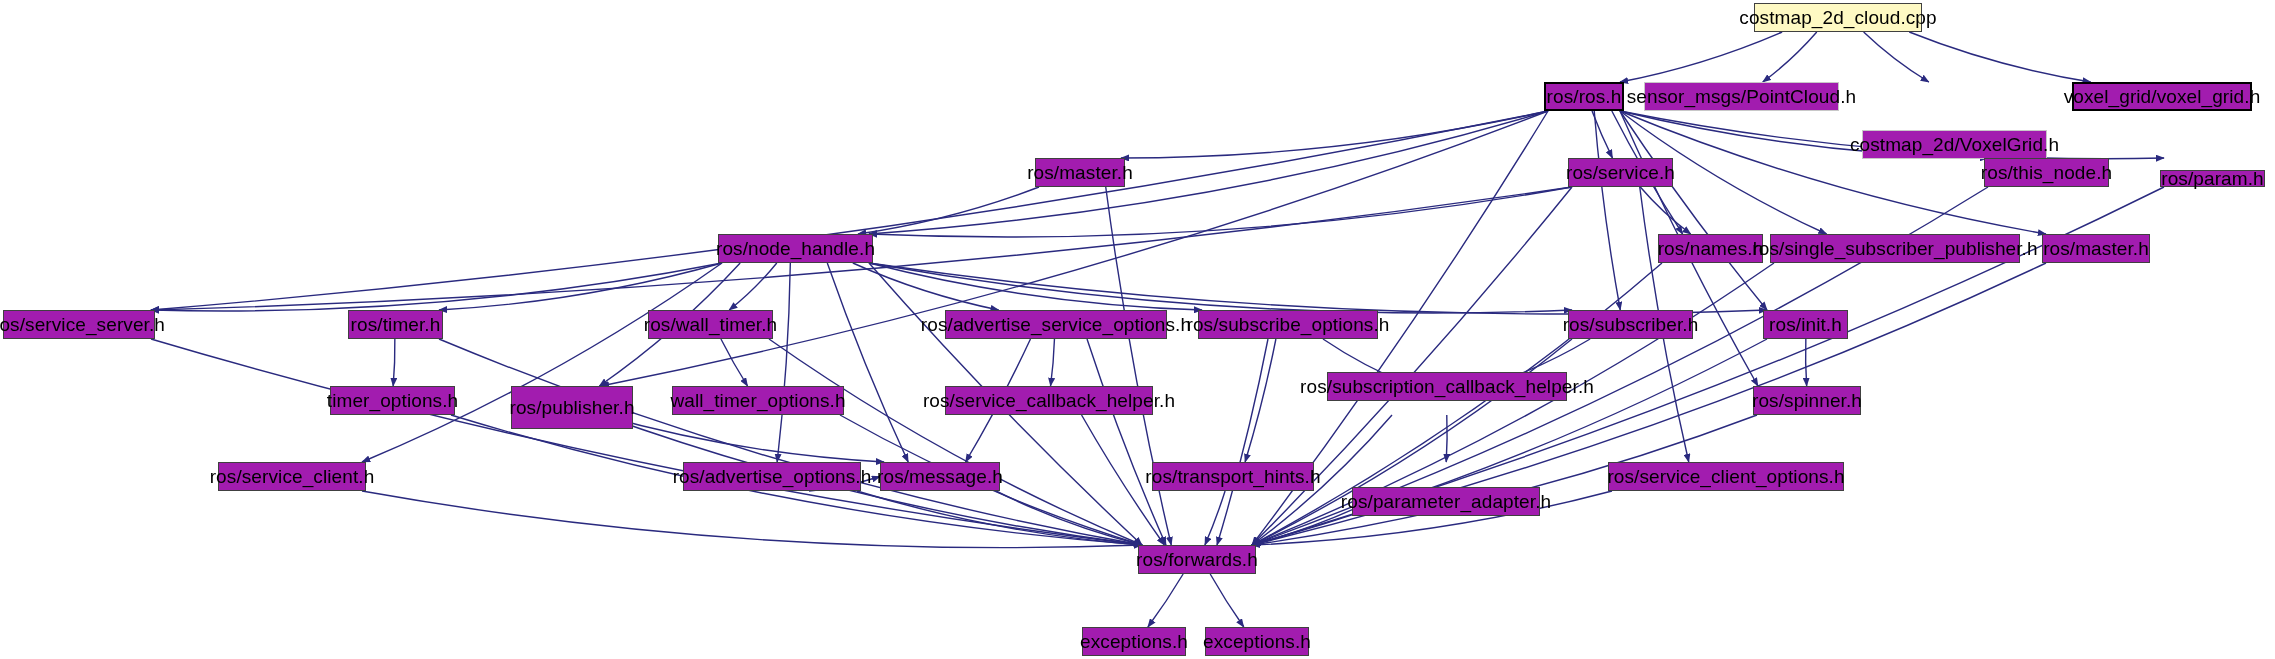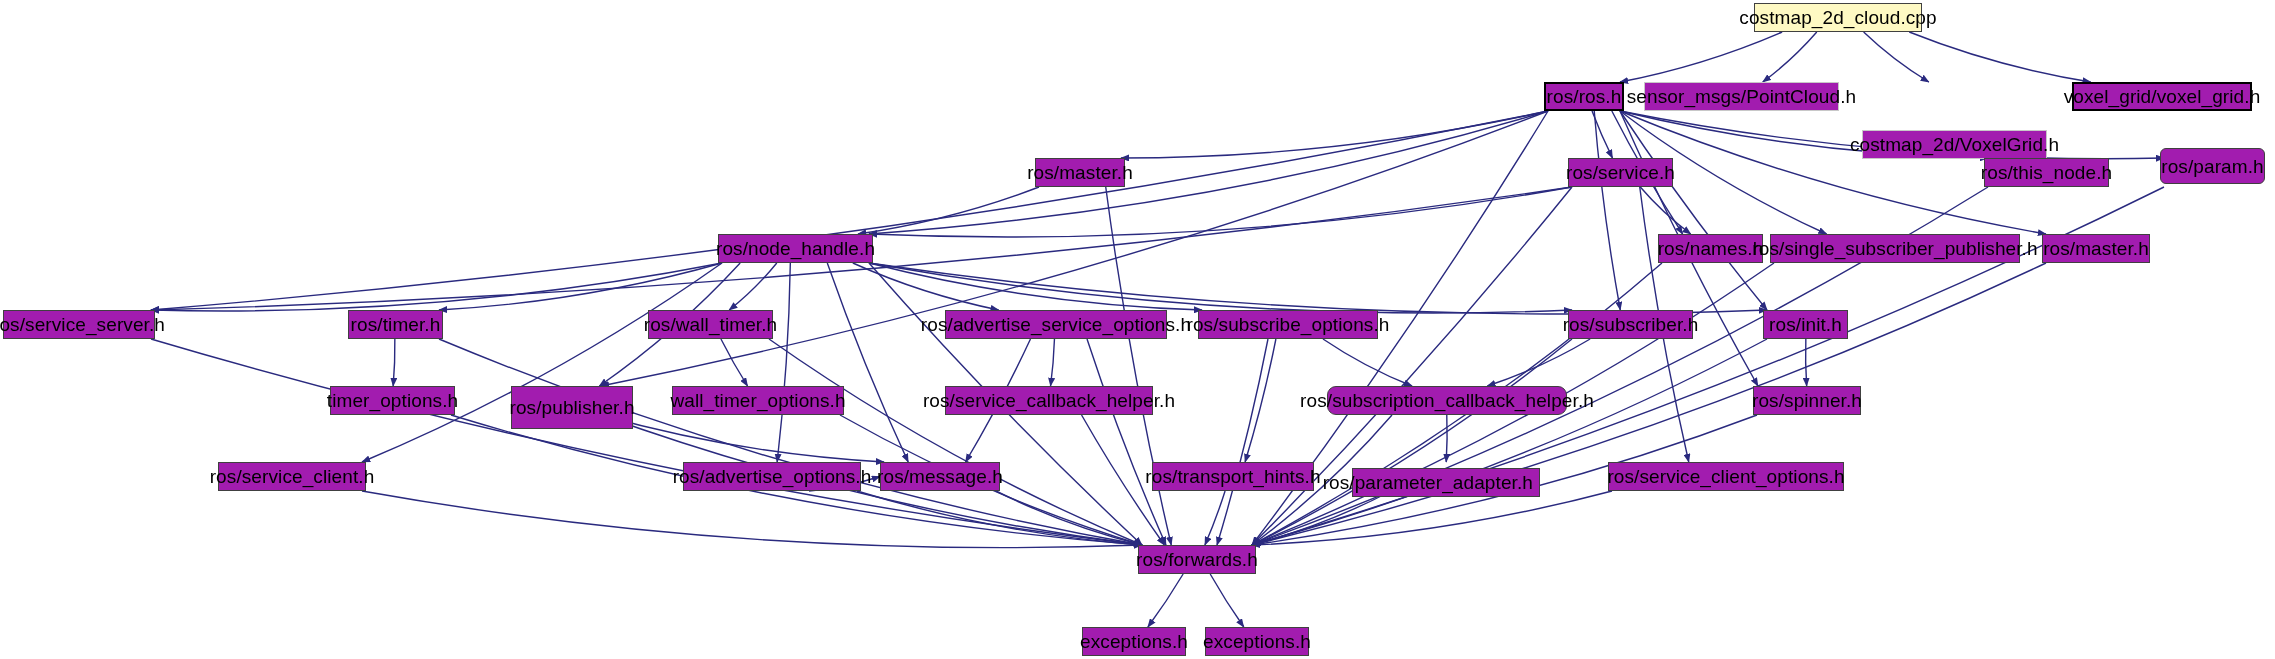--- a/index.html
+++ b/index.html
@@ -165,7 +165,7 @@
       <div class="gnode normal" style="left: 1984px; top: 158px; width: 125px; height: 29px;">
         <span class="gnode-label">ros/this_node.h</span>
       </div>
-      <div class="gnode normal" style="left: 2160px; top: 148px; width: 105px; height: 36px; border-radius: 6px;">
+      <div class="gnode normal" style="left: 2160px; top: 170px; width: 105px; height: 17px;">
         <span class="gnode-label">ros/param.h</span>
       </div>
       <div class="gnode normal" style="left: 718px; top: 234px; width: 155px; height: 29px;">

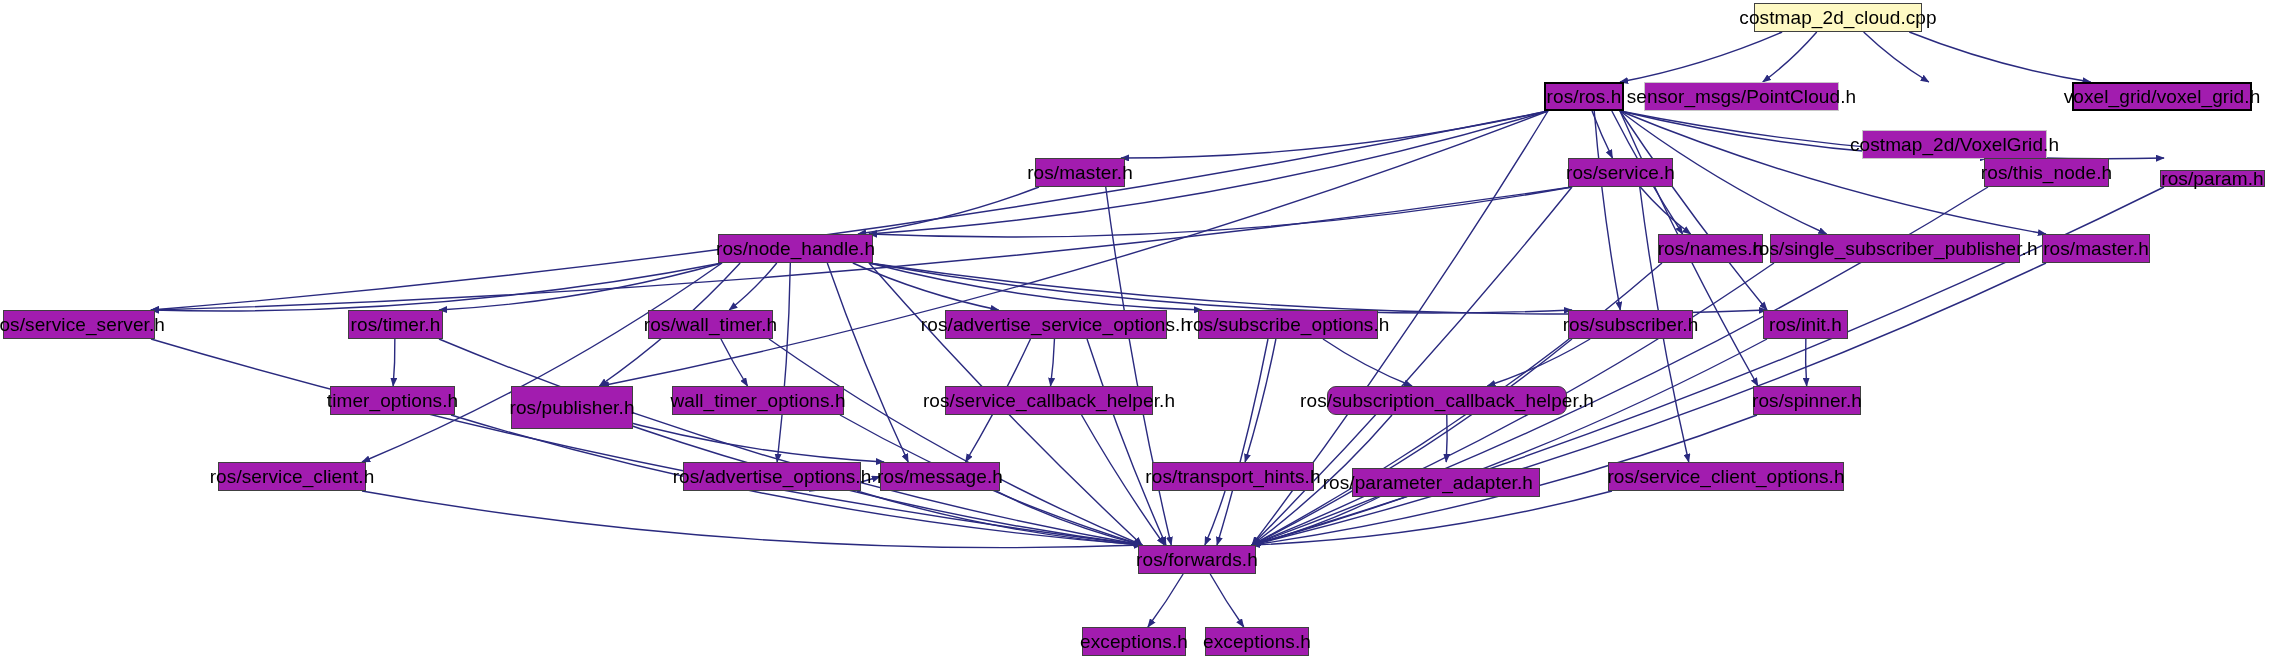--- a/index.html
+++ b/index.html
@@ -213,7 +213,7 @@
       <div class="gnode normal" style="left: 945px; top: 386px; width: 208px; height: 29px;">
         <span class="gnode-label">ros/service_callback_helper.h</span>
       </div>
-      <div class="gnode normal" style="left: 1327px; top: 386px; width: 240px; height: 29px; border-radius: 9px;">
+      <div class="gnode normal" style="left: 1327px; top: 372px; width: 240px; height: 29px;">
         <span class="gnode-label">ros/subscription_callback_helper.h</span>
       </div>
       <div class="gnode normal" style="left: 1753px; top: 386px; width: 108px; height: 29px;">

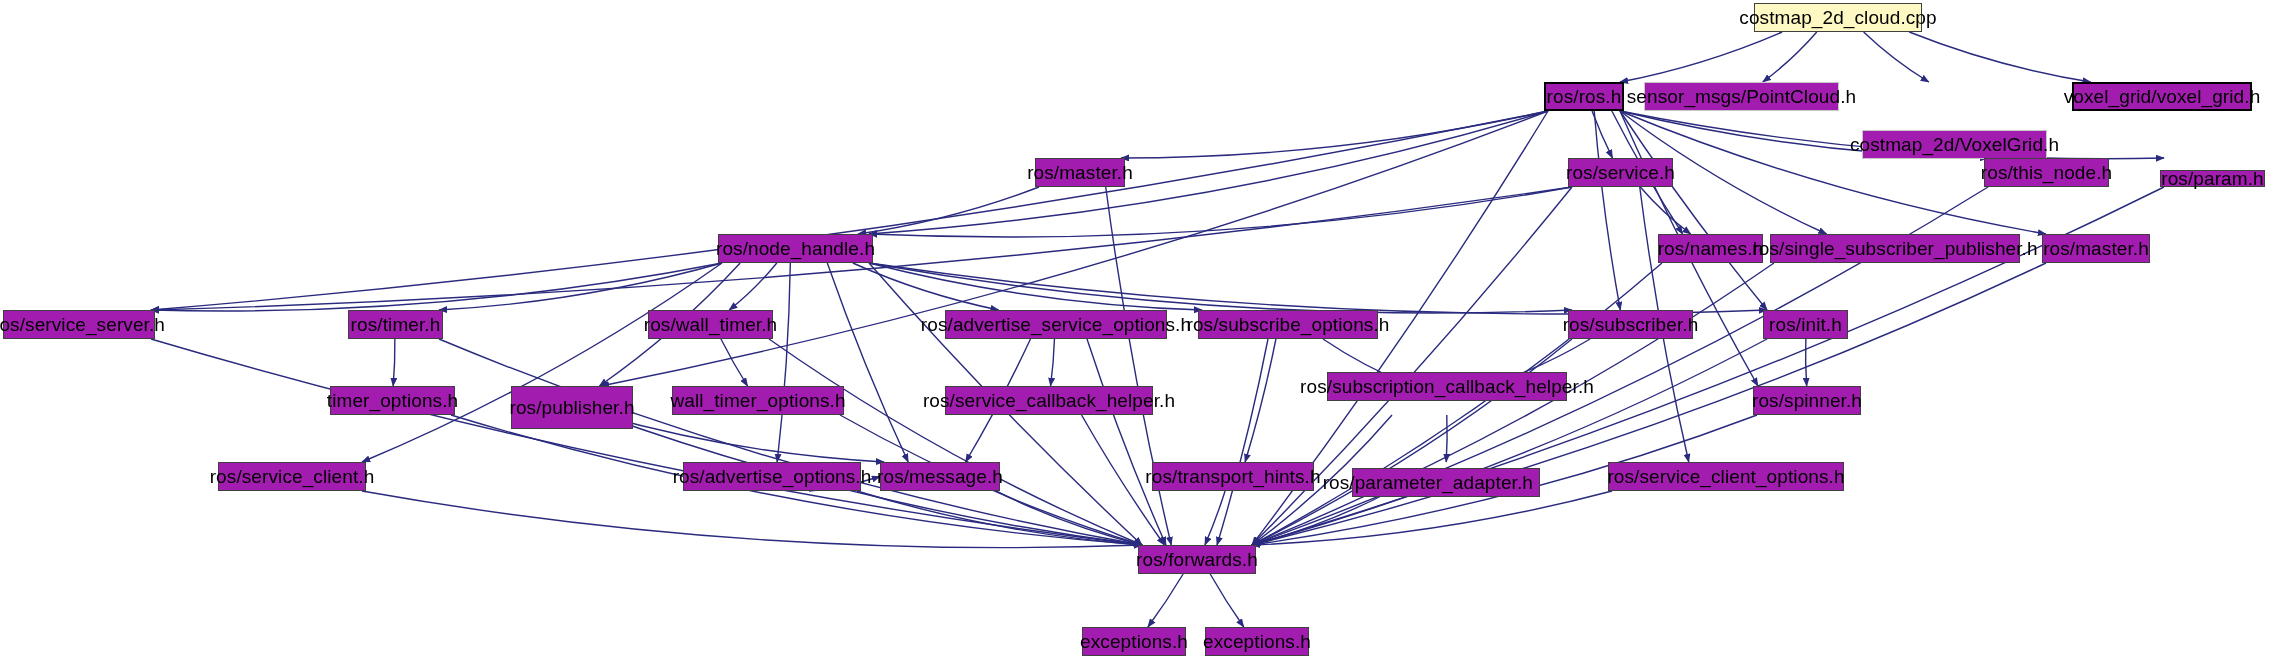--- a/index.html
+++ b/index.html
@@ -231,7 +231,7 @@
       <div class="gnode normal" style="left: 1152px; top: 462px; width: 162px; height: 29px;">
         <span class="gnode-label">ros/transport_hints.h</span>
       </div>
-      <div class="gnode normal" style="left: 1352px; top: 468px; width: 188px; height: 29px; justify-content: flex-end;">
+      <div class="gnode normal" style="left: 1352px; top: 487px; width: 188px; height: 29px;">
         <span class="gnode-label">ros/parameter_adapter.h</span>
       </div>
       <div class="gnode normal" style="left: 1608px; top: 462px; width: 236px; height: 29px; text-align: right;">

